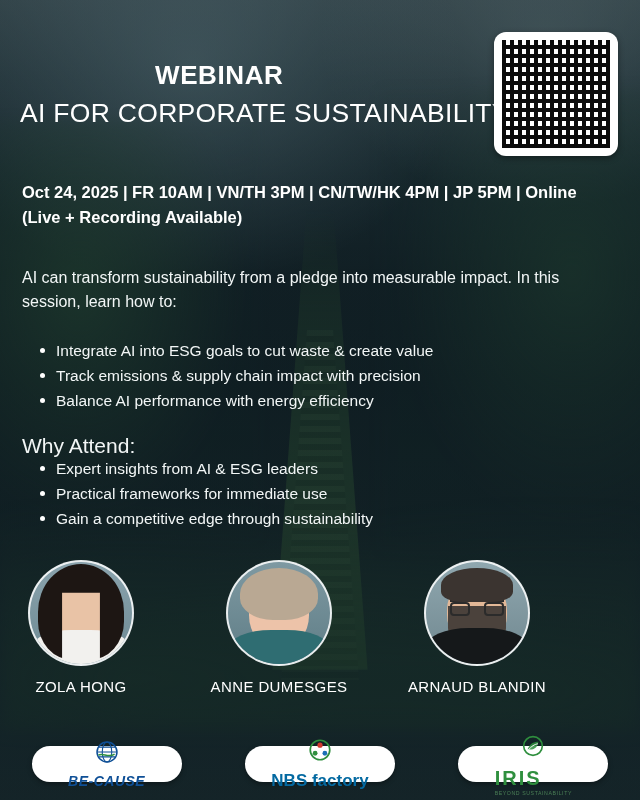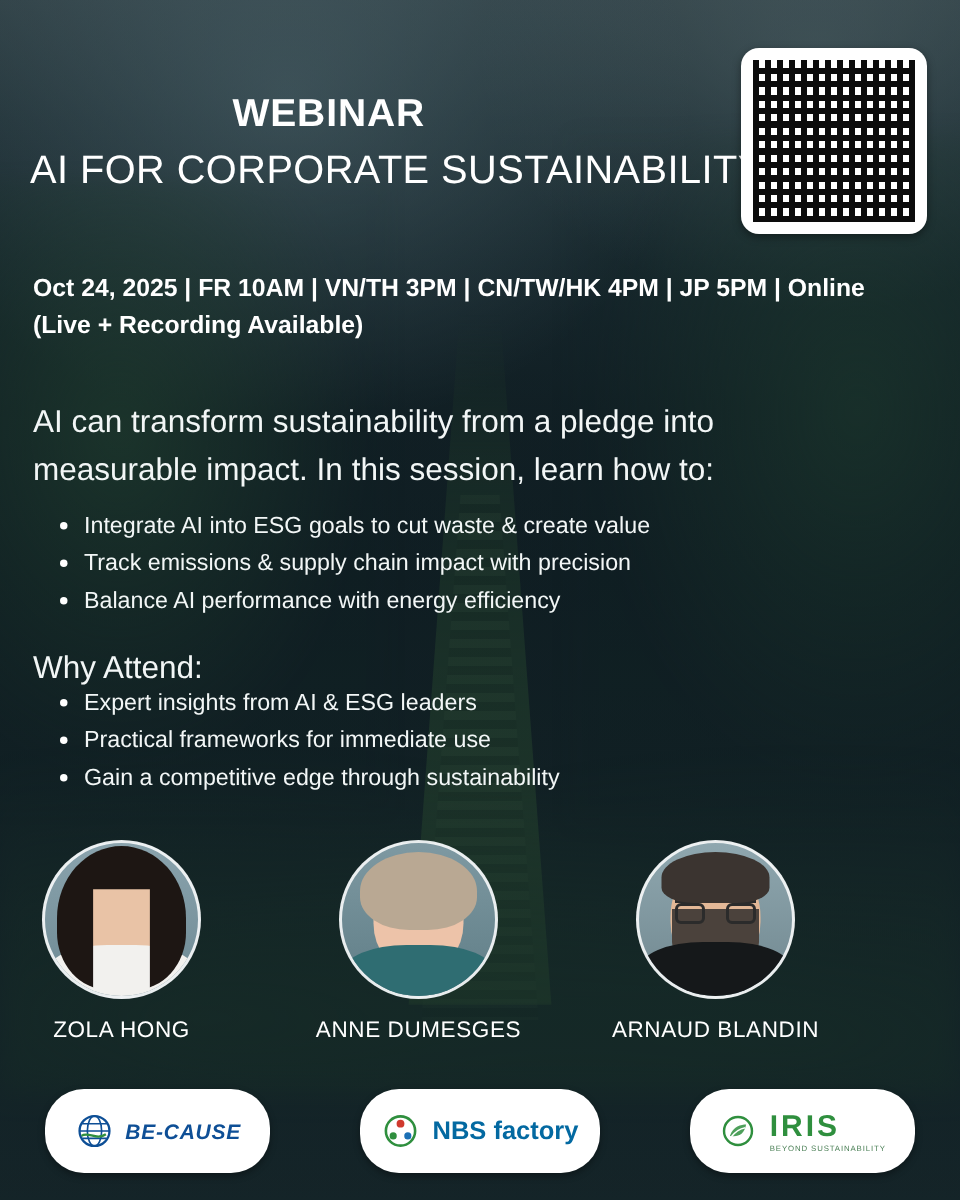--- a/index.html
+++ b/index.html
@@ -112,7 +112,7 @@
   }
   .intro {
     position: absolute; left: 22px; top: 266px; width: 560px;
-    font-size: 21px; line-height: 1.52; font-weight: 400;
+    font-size: 16px; line-height: 1.52; font-weight: 400;
     color: #f2f6f6;
   }
   .list-main {

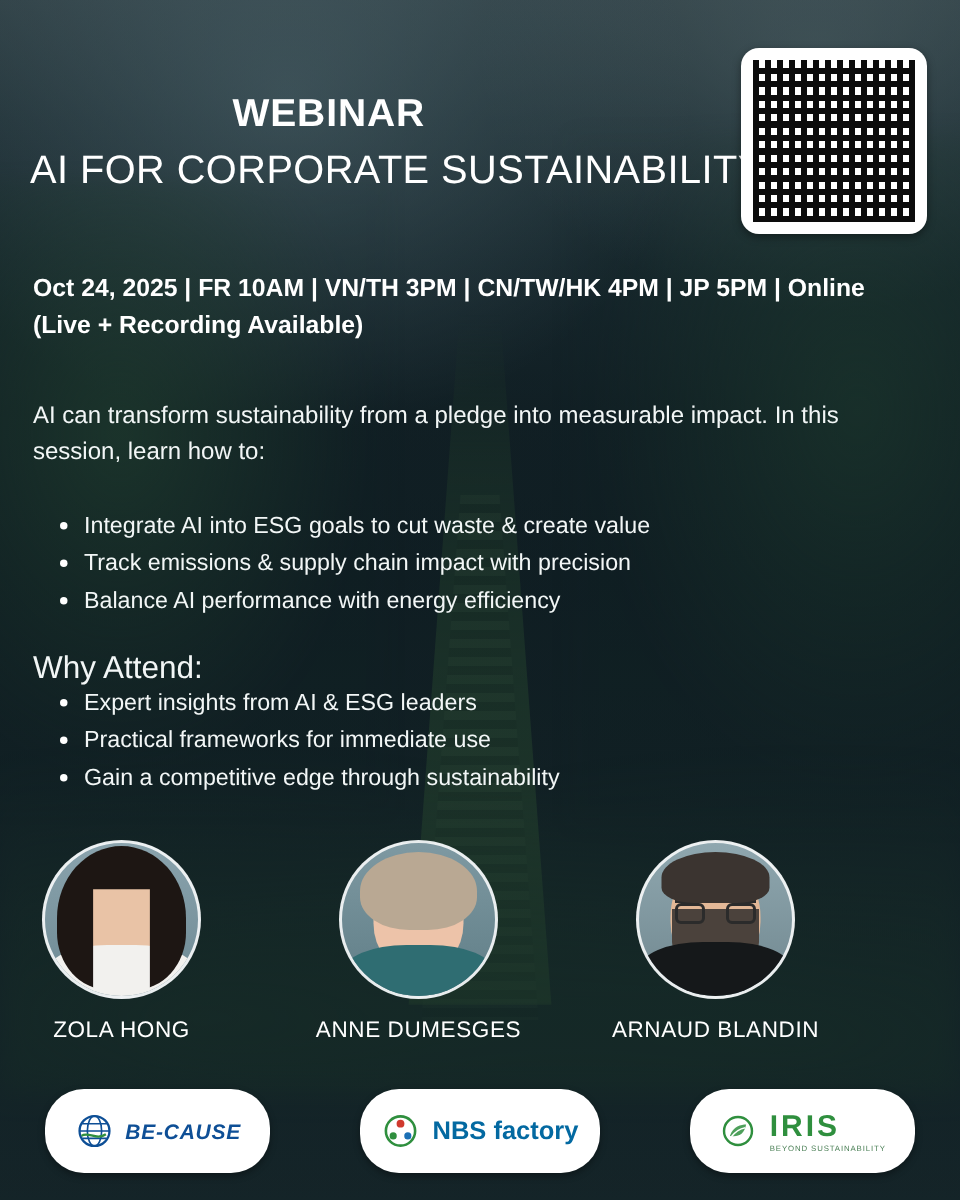--- a/index.html
+++ b/index.html
@@ -236,12 +236,13 @@
   .logo-card {
     background: #ffffff;
     border-radius: 26px;
-    height: 56px;
+    height: 36px;
     min-width: 150px;
     display: flex; align-items: center; justify-content: center;
     gap: 8px;
     padding: 0 14px;
     box-shadow: 0 2px 5px rgba(0,0,0,.35);
+    flex-direction: column;
   }
   .logo-mark { width: 26px; height: 26px; flex: 0 0 auto; }
   .logo-text { font-size: 15px; font-weight: 700; white-space: nowrap; }

